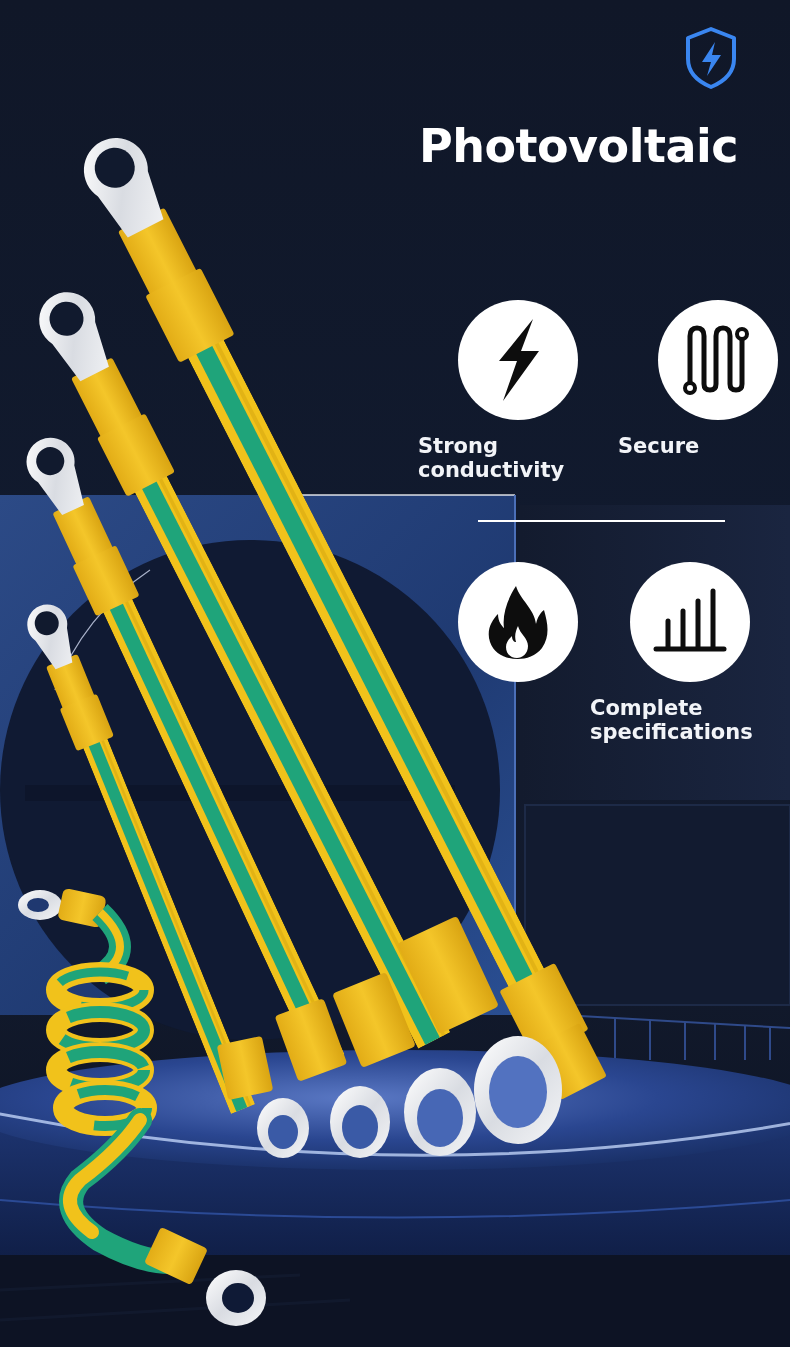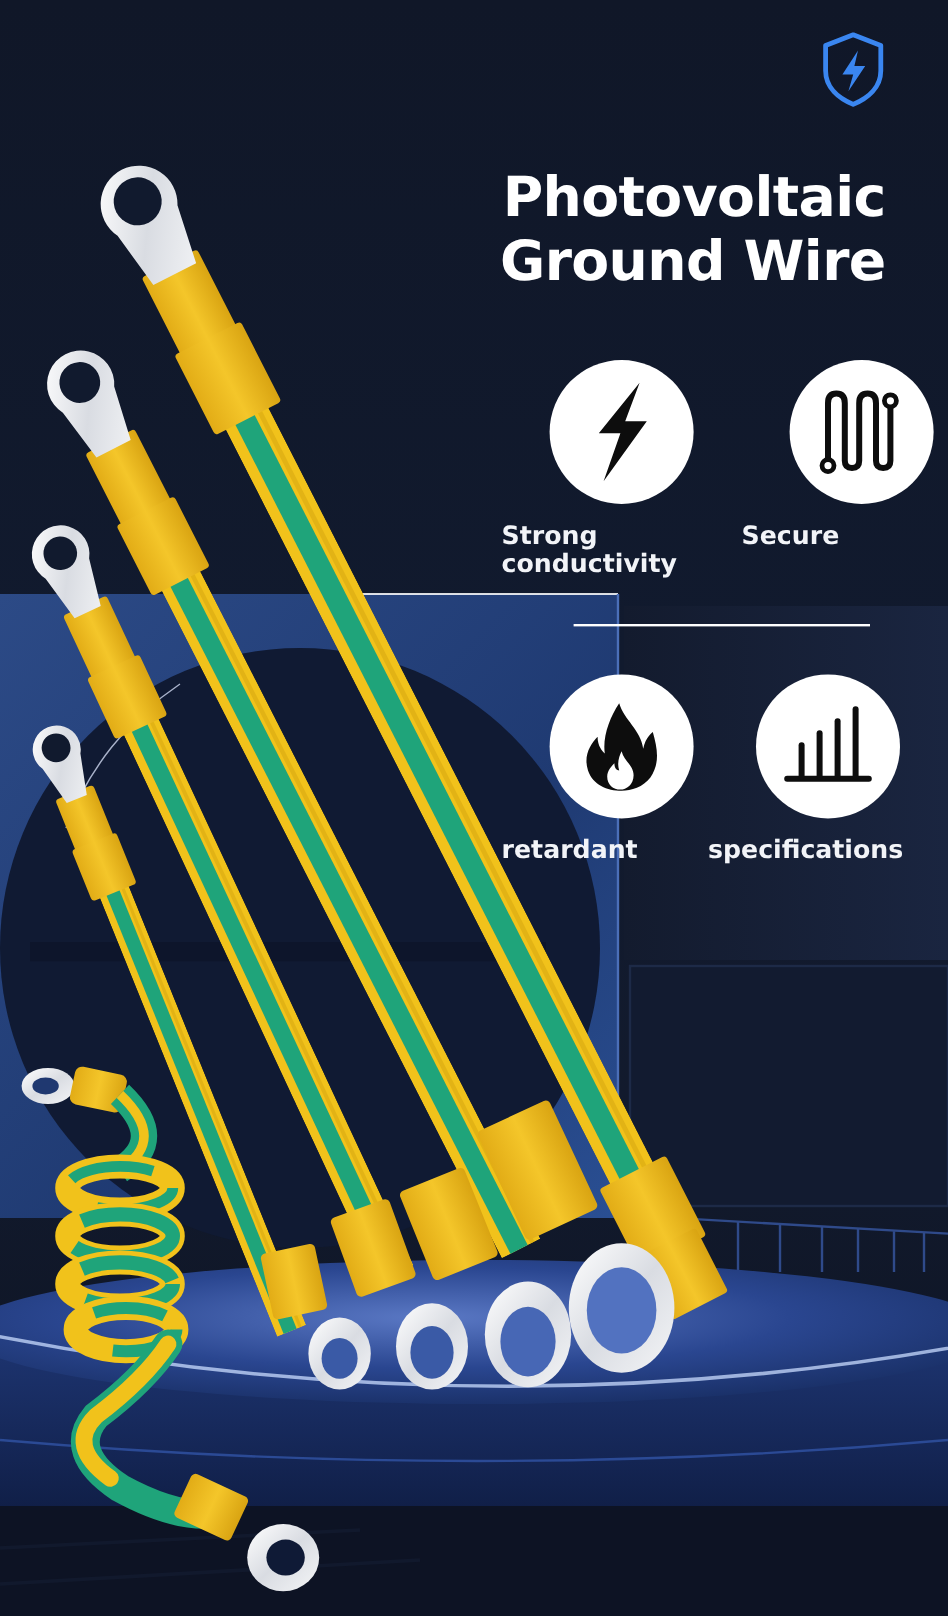--- a/index.html
+++ b/index.html
@@ -9,7 +9,7 @@
   .bg-layer { position:absolute; left:0; top:0; }
   .brand-badge { position:absolute; left:684px; top:26px; width:54px; height:64px; }
   .title { position:absolute; right:52px; top:120px; text-align:right; color:#ffffff;
-    font-family:"DejaVu Sans", sans-serif; font-weight:bold; font-size:46px; line-height:53px; letter-spacing:-0.5px;margin-top:18px; }
+    font-family:"DejaVu Sans", sans-serif; font-weight:bold; font-size:46px; line-height:53px; letter-spacing:-0.5px; }
   .title span { display:block; }
   .feature { position:absolute; width:200px; text-align:left;font-weight:bold; }
   .feature .circle { width:120px; height:120px; border-radius:50%; background:#ffffff; margin:0 auto;

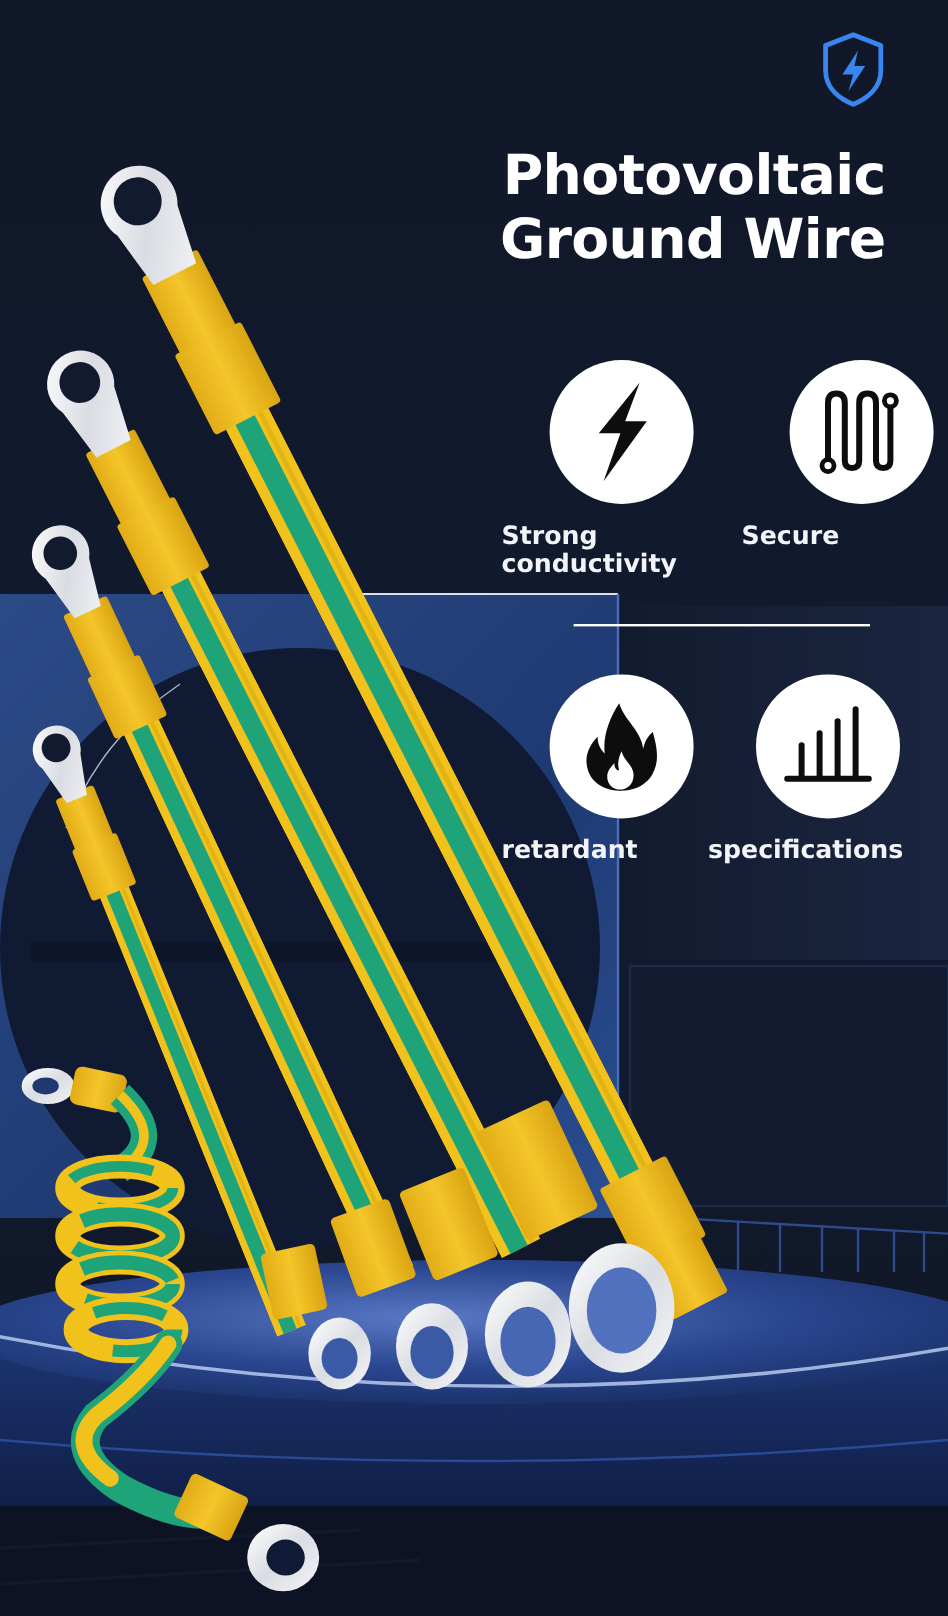--- a/index.html
+++ b/index.html
@@ -87,7 +87,6 @@
 
   <div class="title">
     <span>Photovoltaic</span>
-    <span>Ground Wire</span>
   </div>
 
   <div class="feature" style="left:418px; top:300px;">

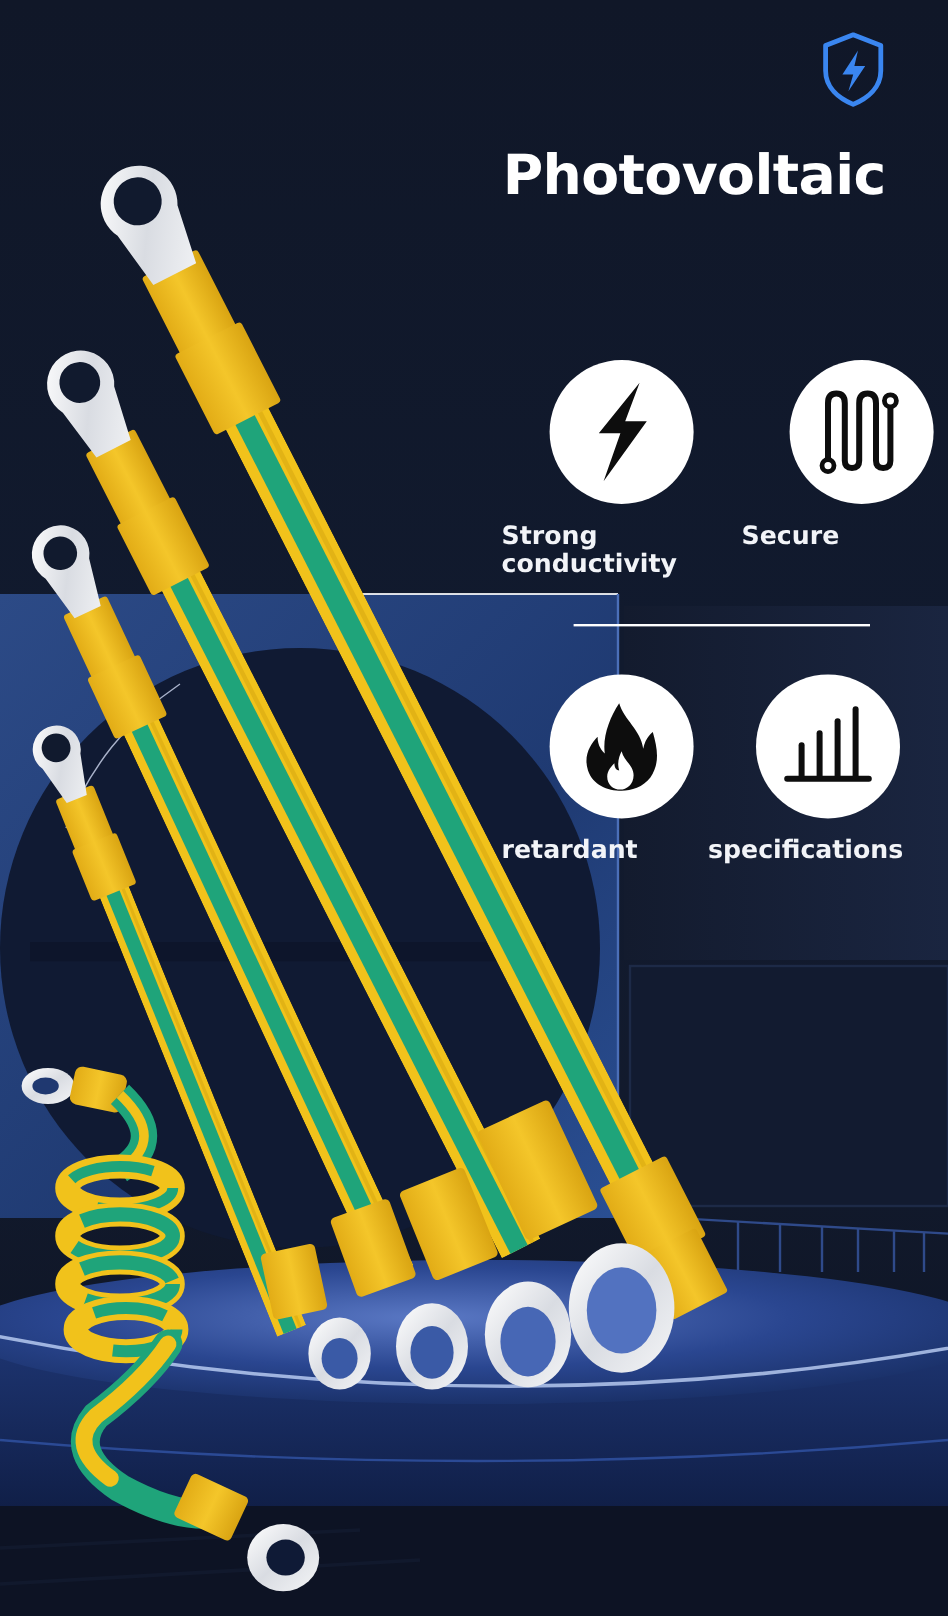--- a/index.html
+++ b/index.html
@@ -124,7 +124,6 @@
       </svg>
     </div>
     <div class="label">
-      <span>retardant</span>
     </div>
   </div>
 

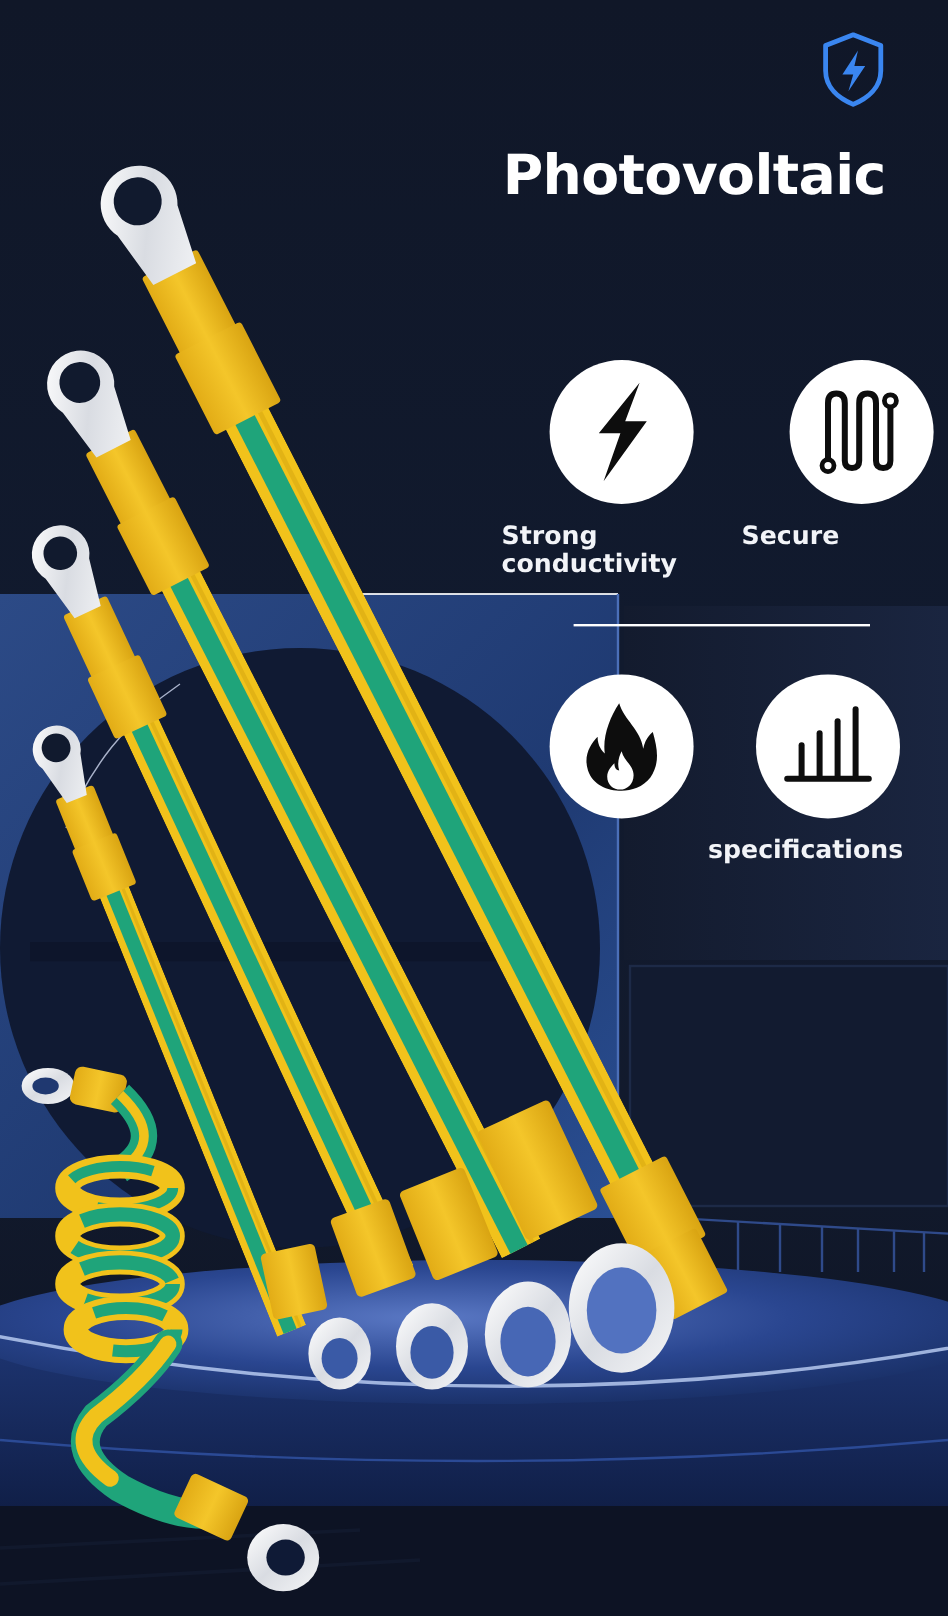--- a/index.html
+++ b/index.html
@@ -140,6 +140,7 @@
       </svg>
     </div>
     <div class="label">
+      <span>Complete</span>
       <span>specifications</span>
     </div>
   </div>

